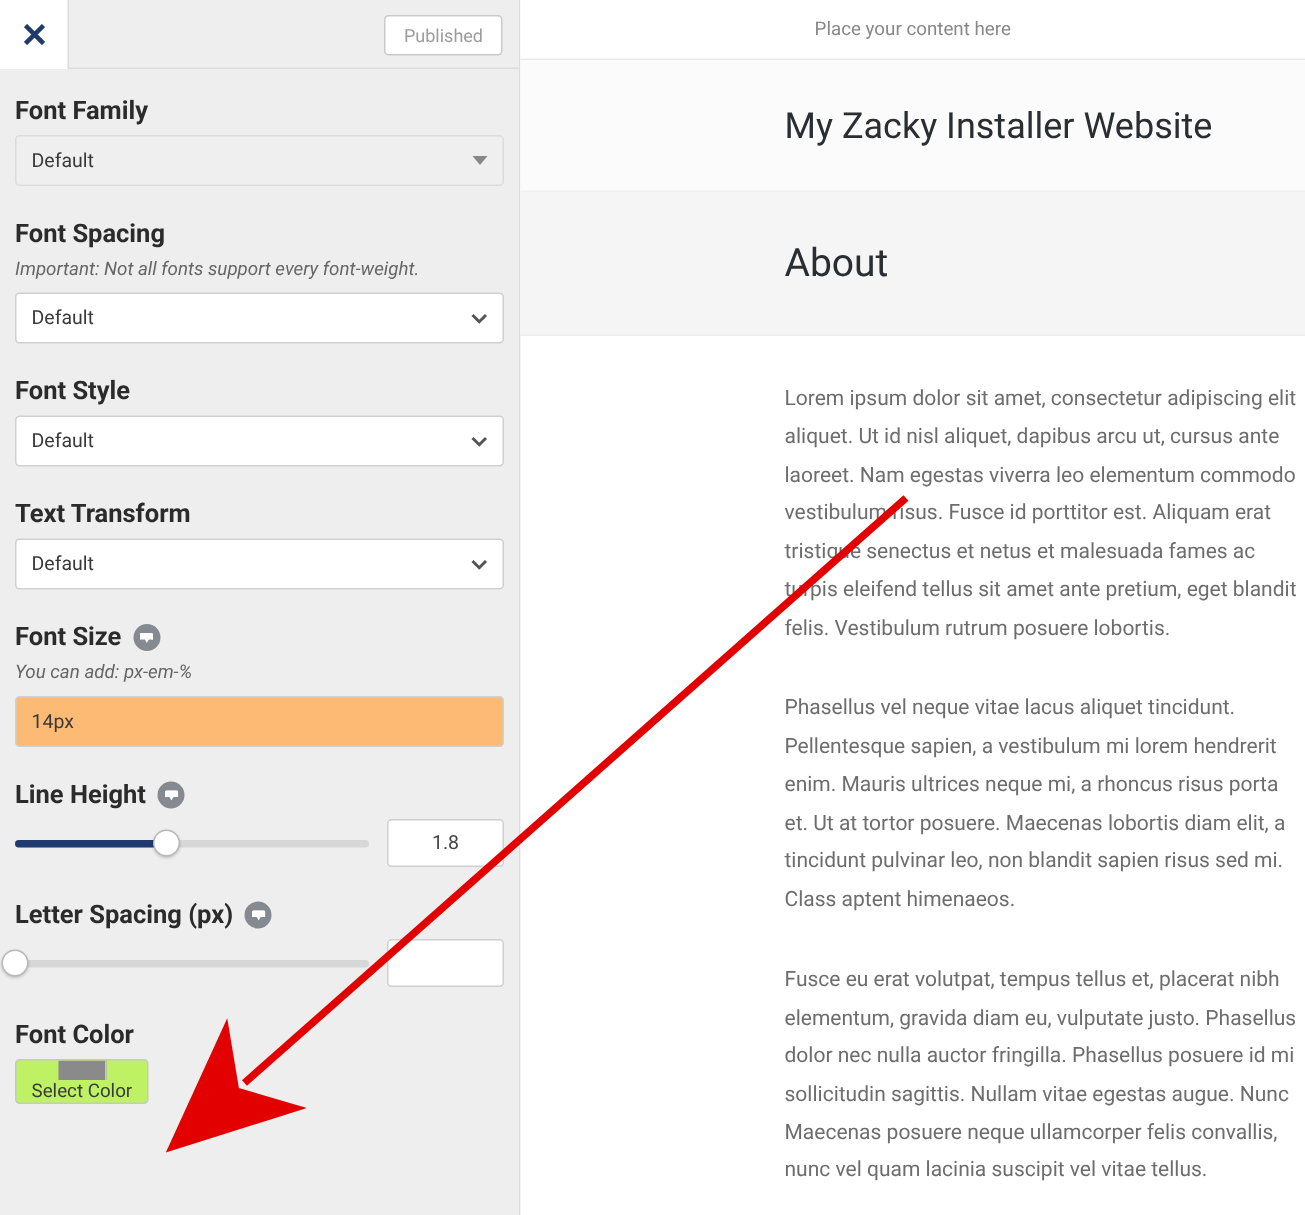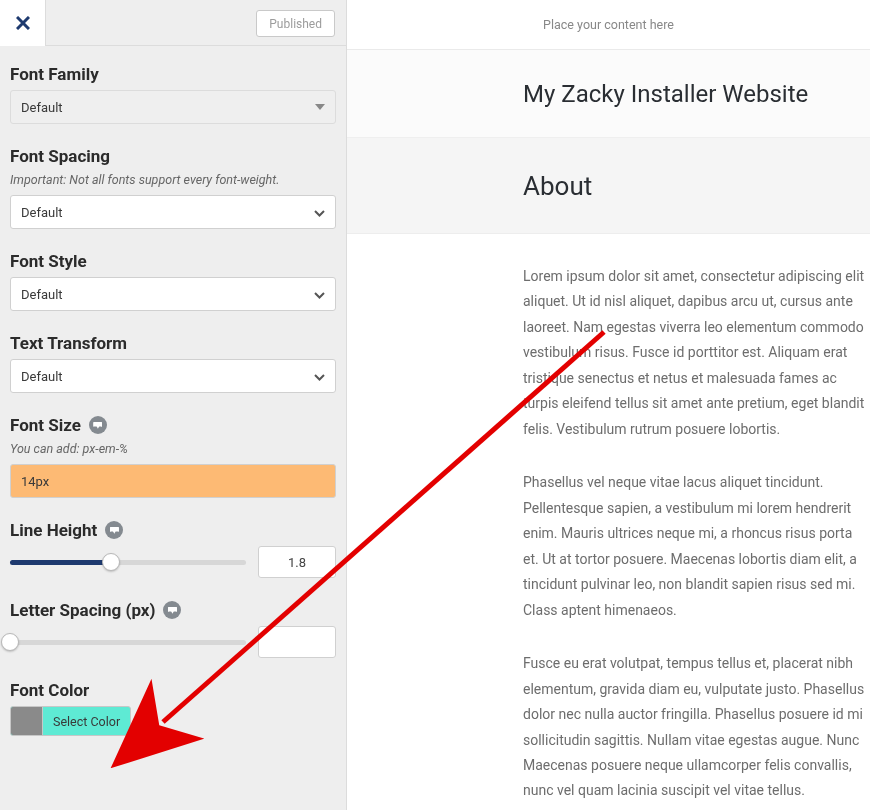--- a/index.html
+++ b/index.html
@@ -57,7 +57,7 @@
 
   
   #preview { position:absolute; left:347px; top:0; right:0; height:100%; background:#fff; }
-  .notice { height:50px; border-bottom:1px solid #eaeaea; background:#fff; display:flex;align-items:center;justify-content:center; font-size:12.5px; color:#888; }
+  .notice { height:40px; border-bottom:1px solid #eaeaea; background:#fff; display:flex;align-items:center;justify-content:center; font-size:12.5px; color:#888; }
   .band1 { height:88px; background:#fbfbfb; border-bottom:1px solid #efefef; display:flex;align-items:center; padding-left:176px; }
   .site-title { font-size:24px; font-weight:400; color:#2a2e33; }
   .band2 { height:96px; background:#f5f5f5; border-bottom:1px solid #ededed; display:flex;align-items:center; padding-left:176px; }

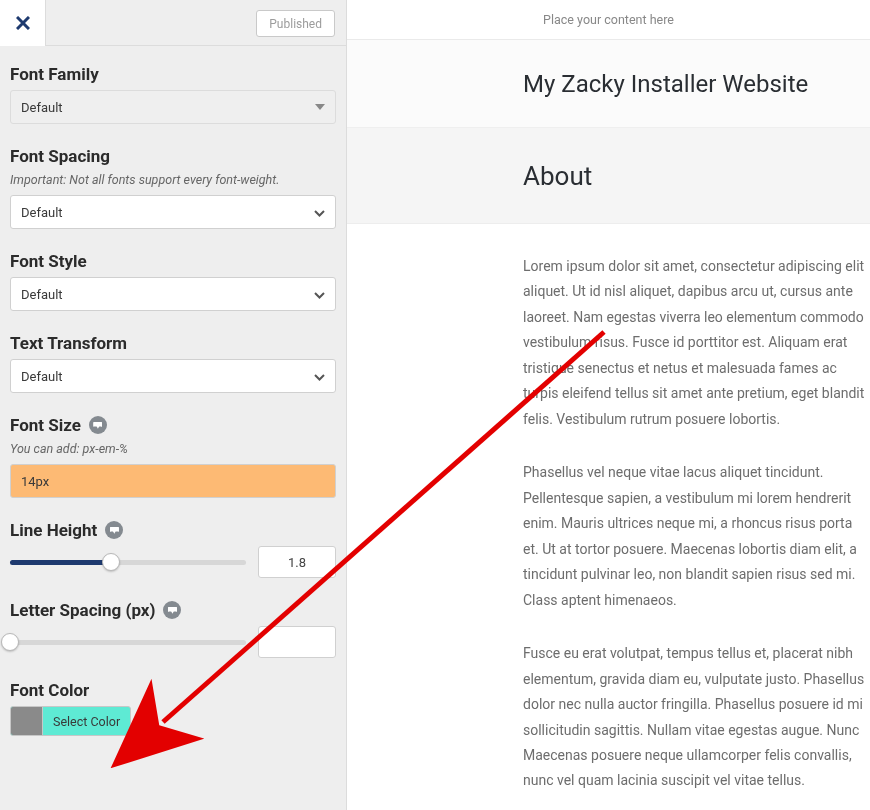--- a/index.html
+++ b/index.html
@@ -51,7 +51,7 @@
   .numbox { width:78px; height:32px; border:1px solid #d0d0d0; border-radius:3px; background:#fff; display:flex;align-items:center;justify-content:center; font-size:13px; color:#444; overflow:hidden; white-space:nowrap; }
 
   
-  .colorbtn { display:inline-flex; align-items:center; height:30px; border:1px solid #c7c7c7; border-radius:3px; background:#5eead4; overflow:hidden; }
+  .colorbtn { display:inline-flex; align-items:center; height:30px; border:1px solid #c7c7c7; border-radius:3px; background:#bef264; overflow:hidden;flex-direction:column; }
   .swatch { width:32px; height:100%; background:#8a8a8a; border-right:1px solid #c7c7c7; }
   .colorbtn span { padding:0 10px; font-size:12.5px; color:#3a3a3a; }
 

